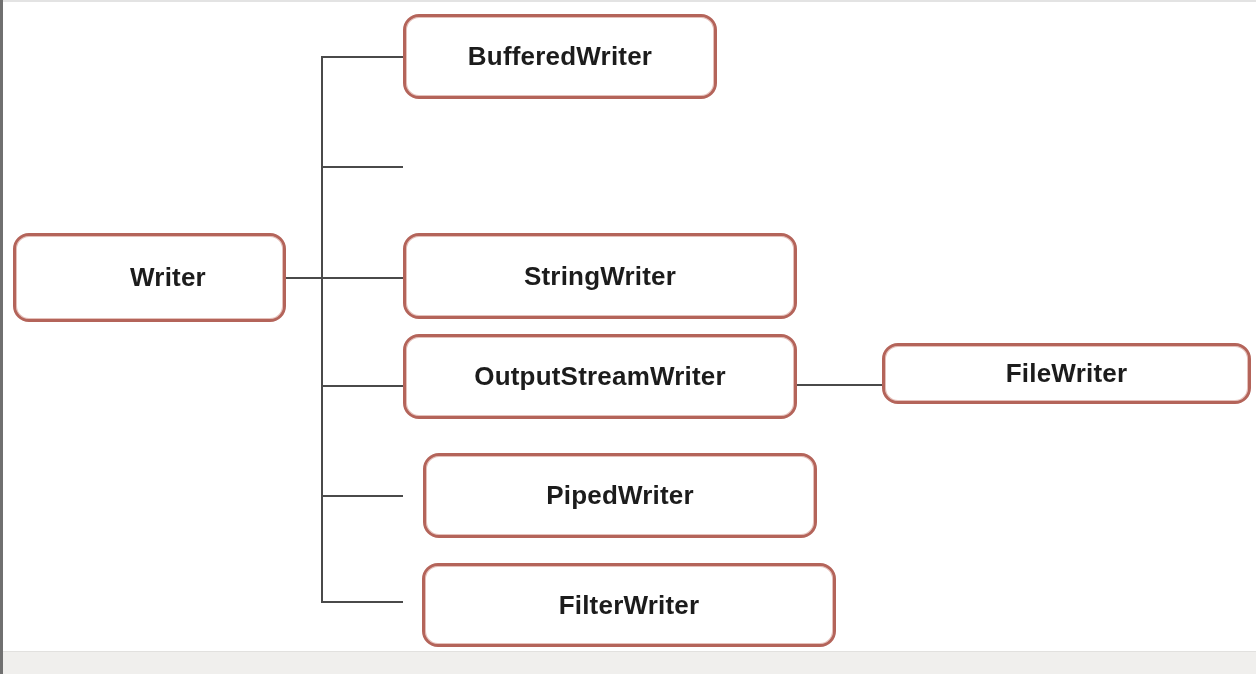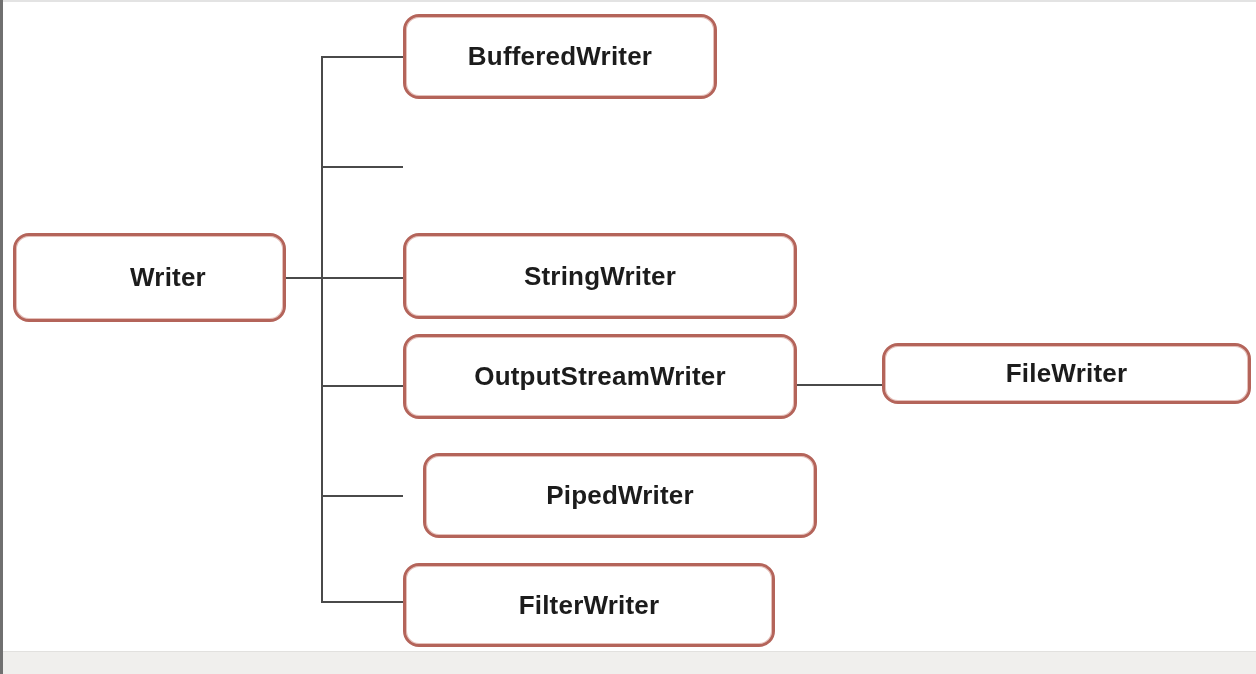--- a/index.html
+++ b/index.html
@@ -57,7 +57,7 @@
   .node-string        { left: 403px; top: 233px; width: 394px; height: 86px; }
   .node-outputstream  { left: 403px; top: 334px; width: 394px; height: 85px; }
   .node-piped         { left: 403px; top: 453px; width: 394px; height: 85px; margin-left: 20px; }
-  .node-filter        { left: 403px; top: 563px; width: 372px; height: 84px; }
+  .node-filter        { left: 422px; top: 563px; width: 414px; height: 84px; }
   .node-filewriter    { left: 882px; top: 343px; width: 369px; height: 61px; }
   
   .conn {

